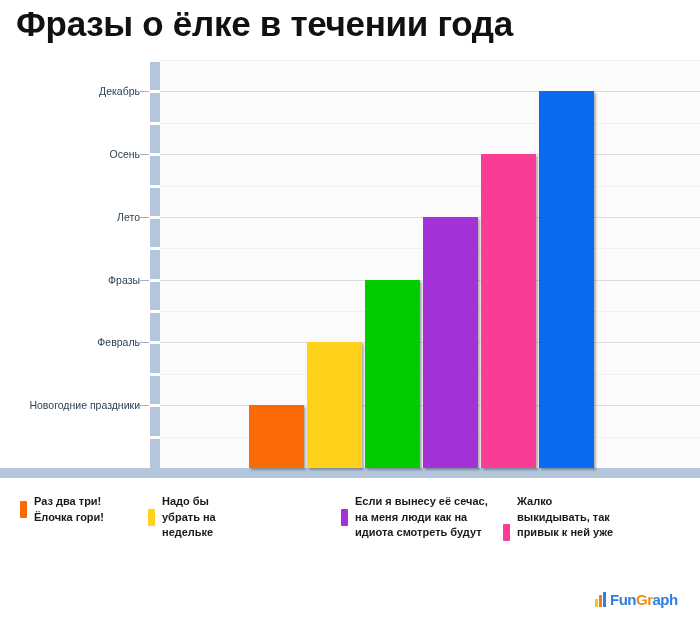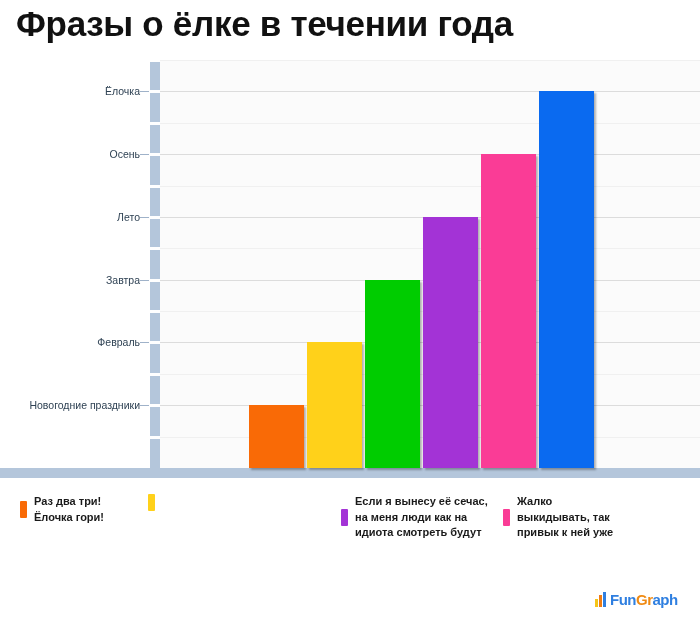--- a/index.html
+++ b/index.html
@@ -213,7 +213,7 @@
     </div>
   <div id="ytick-labels">
       <div class="ytick-wrap" style="top: 39.3846px;">
-        <div class="ytick-label">Ёлочка</div>
+        <div class="ytick-label">Декабрь</div>
       </div>
       <div class="ytick-wrap" style="top: 102.154px;">
         <div class="ytick-label">Осень</div>

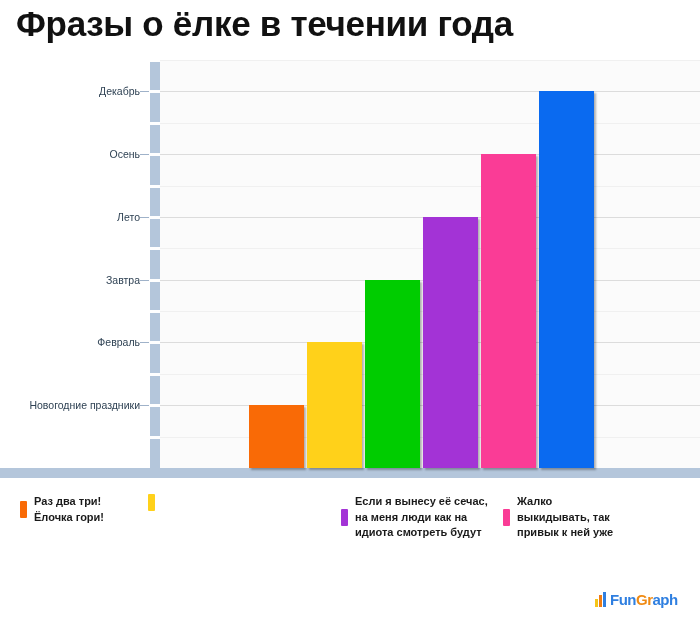--- a/index.html
+++ b/index.html
@@ -222,7 +222,7 @@
         <div class="ytick-label">Лето</div>
       </div>
       <div class="ytick-wrap" style="top: 227.692px;">
-        <div class="ytick-label">Завтра</div>
+        <div class="ytick-label">Фразы</div>
       </div>
       <div class="ytick-wrap" style="top: 290.462px;">
         <div class="ytick-label">Февраль</div>

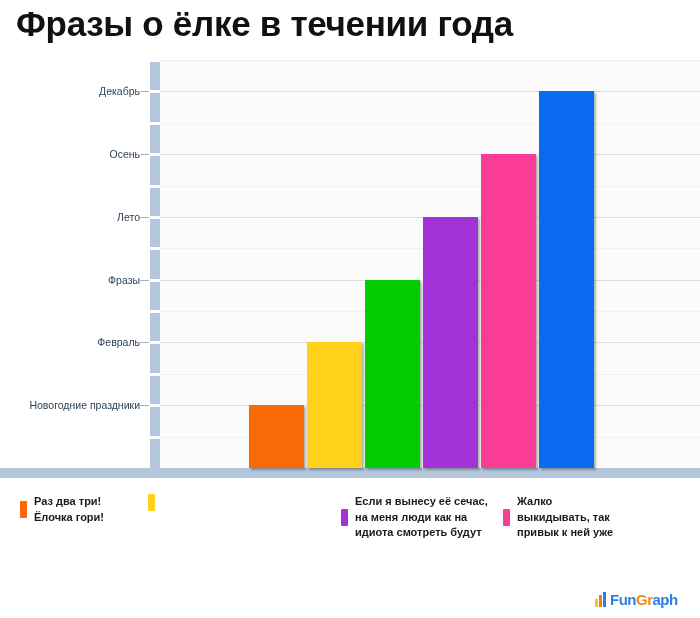--- a/index.html
+++ b/index.html
@@ -266,6 +266,7 @@
     </div>
     <div class="legend-item" style="left: 132px; width: 100px;">
       <span class="legend-swatch" style="background: rgb(255, 209, 26);"></span>
+      <span class="legend-text">Надо бы убрать на недельке</span>
     </div>
     <div class="legend-item" style="left: 325px; width: 155px;">
       <span class="legend-swatch" style="background: rgb(163, 51, 214);"></span>

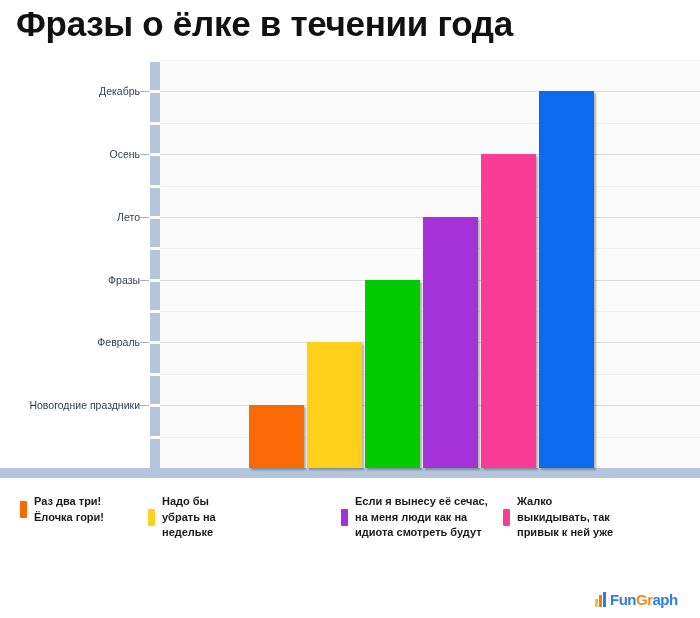--- a/index.html
+++ b/index.html
@@ -272,7 +272,7 @@
       <span class="legend-swatch" style="background: rgb(163, 51, 214);"></span>
       <span class="legend-text">Если я вынесу её сечас, на меня люди как на идиота смотреть будут</span>
     </div>
-    <div class="legend-item" style="left: 487px; width: 115px;">
+    <div class="legend-item" style="left: 487px; width: 115px; align-items: flex-end;">
       <span class="legend-swatch" style="background: rgb(250, 60, 150);"></span>
       <span class="legend-text">Жалко выкидывать, так привык к ней уже</span>
     </div>

